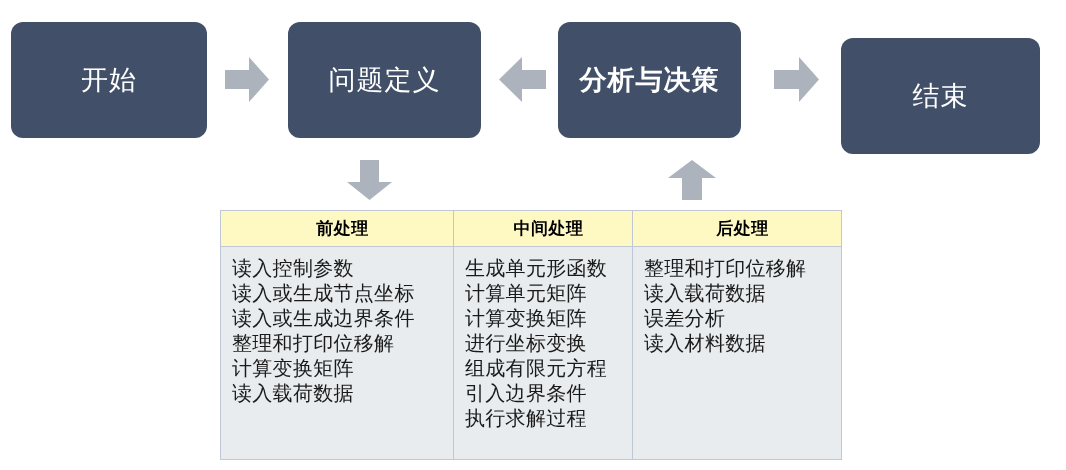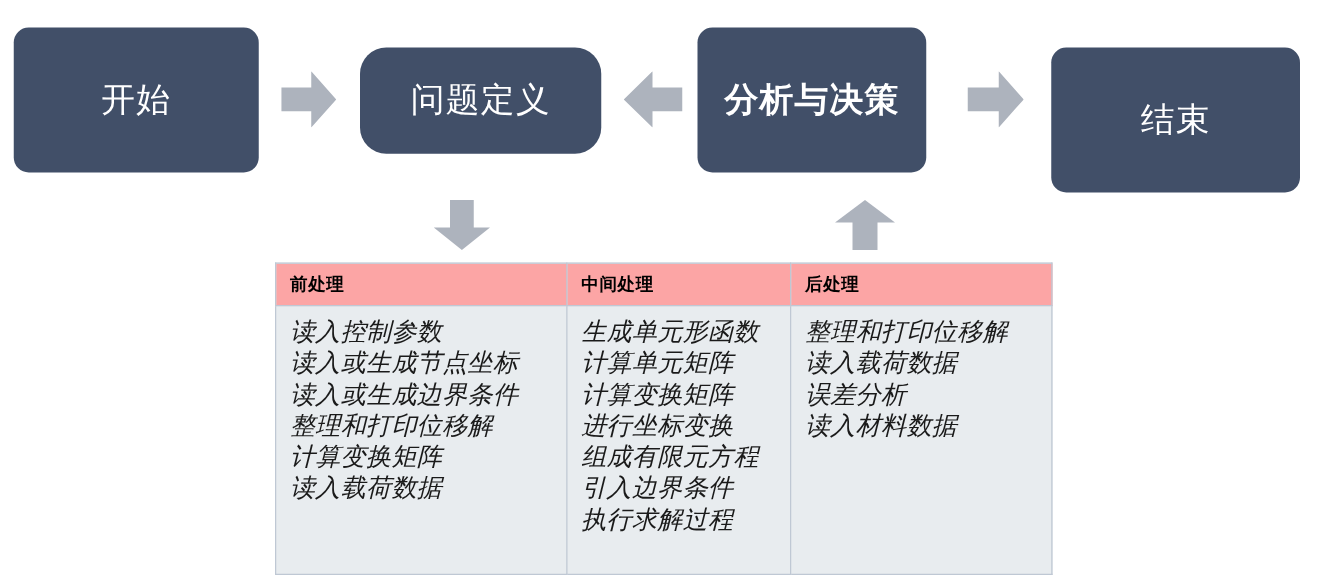--- a/index.html
+++ b/index.html
@@ -42,7 +42,7 @@
   }
 
   #box-start      { left: 11px;  top: 22px; width: 196px; height: 116px; }
-  #box-problem    { left: 288px; top: 38px; width: 193px; height: 85px; border-radius: 21px; }
+  #box-problem    { left: 288px; top: 22px; width: 193px; height: 116px; }
   #box-analysis   { left: 558px; top: 22px; width: 183px; height: 116px; font-weight: bold; }
   #box-end        { left: 841px; top: 22px; width: 199px; height: 116px; margin-top: 16px; }
 

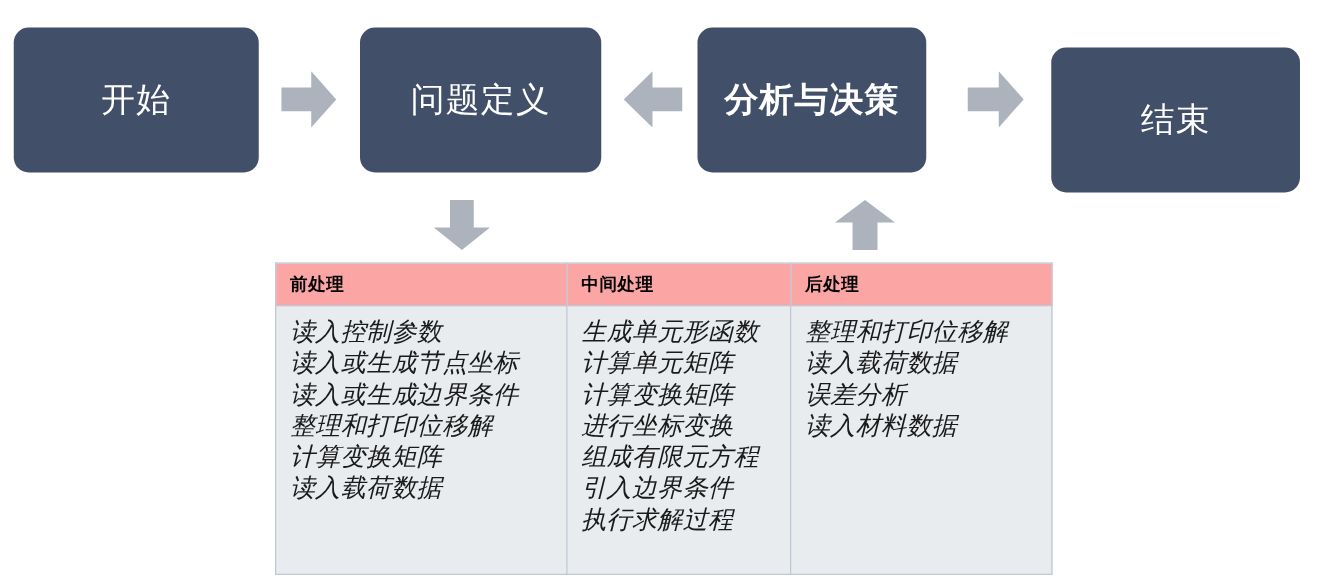--- a/index.html
+++ b/index.html
@@ -76,12 +76,12 @@
   #stage-table col.c3 { width: 209px; }
 
   #stage-table th {
-    background: #fca5a5;
+    background: #fef9c3;
     border: 1px solid #BFC8D4;
-    font-size: 14px;
+    font-size: 17px;
     font-weight: bold;
     color: #000000;
-    text-align: left;
+    text-align: center;
     padding: 6px 0 6px 11px;
     height: 34px;
     box-sizing: border-box;

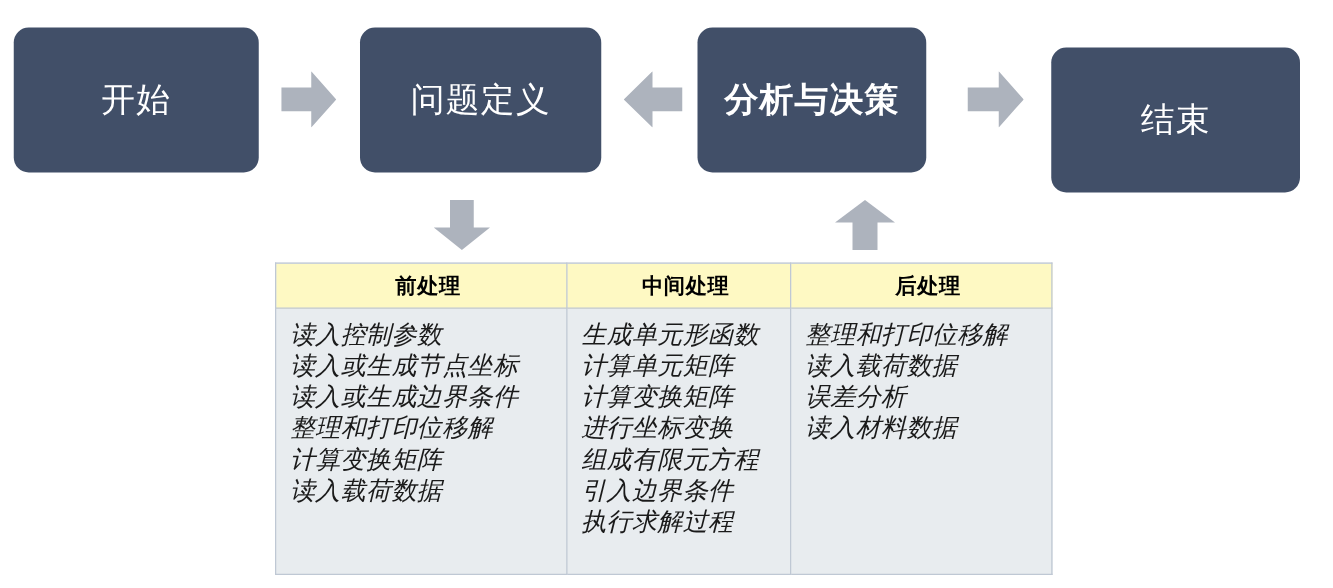--- a/index.html
+++ b/index.html
@@ -106,7 +106,6 @@
     color: #1a1a1a;
     white-space: nowrap;
     letter-spacing: 0.3px;
-    font-style: italic;
   }
 </style>
 </head>

